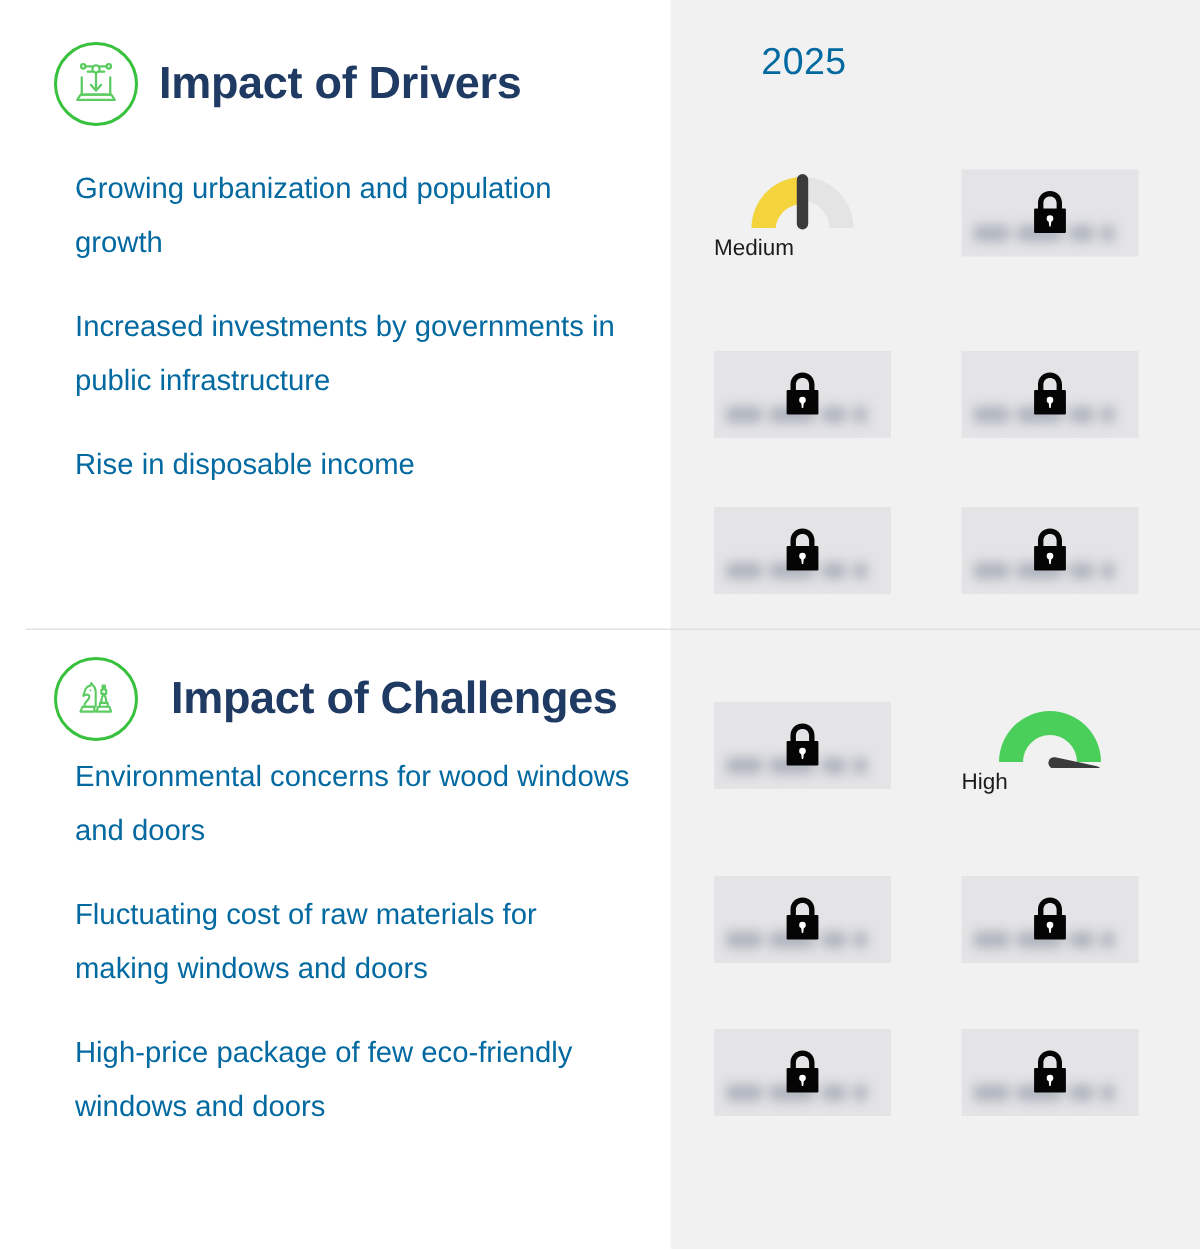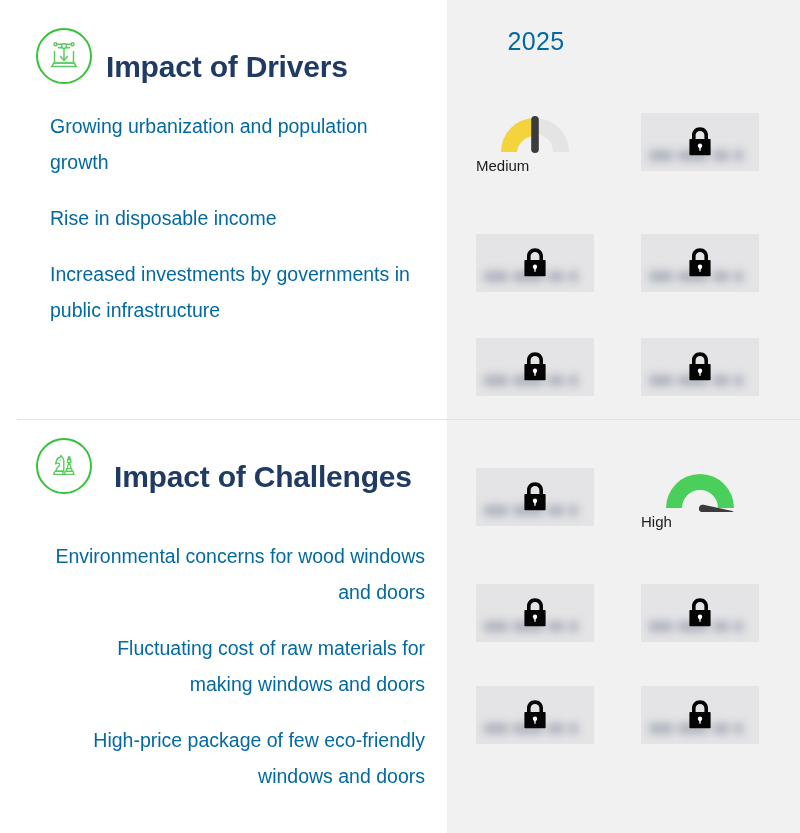--- a/index.html
+++ b/index.html
@@ -56,7 +56,7 @@
   .section-head {
     position: absolute;
     display: flex;
-    align-items: flex-end;
+    align-items: center;
     gap: 14px;
   }
   .section-head.drivers    { left: 36px; top: 28px; }

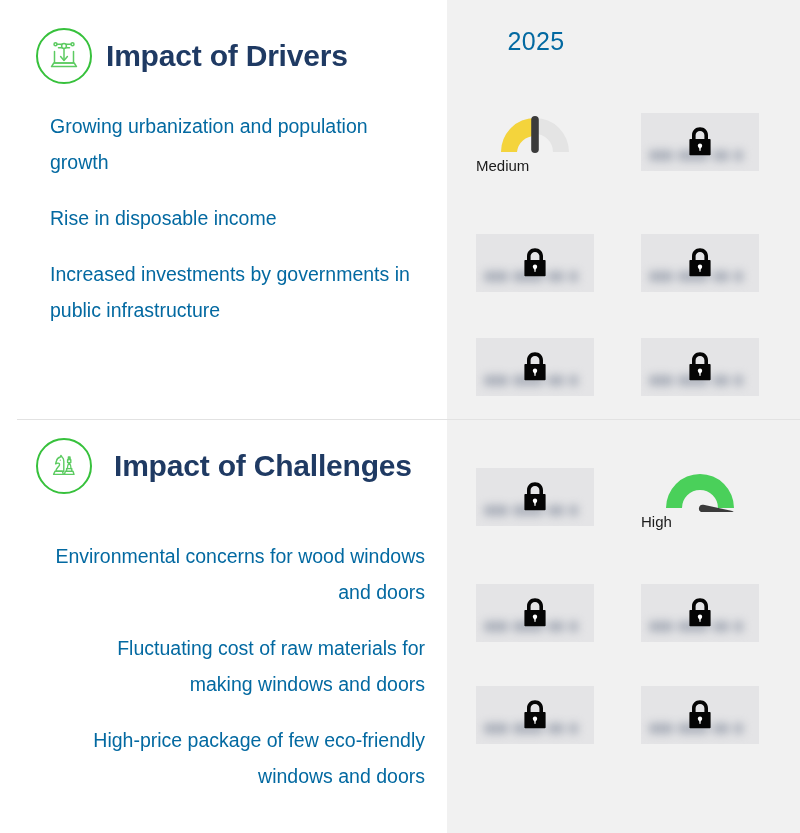--- a/index.html
+++ b/index.html
@@ -186,8 +186,8 @@
 
   <div class="bullets drivers">
     <div class="bullet">Growing urbanization and population growth</div>
+    <div class="bullet">Increased investments by governments in public infrastructure</div>
     <div class="bullet">Rise in disposable income</div>
-    <div class="bullet">Increased investments by governments in public infrastructure</div>
   </div>
 
   <div class="cell" style="left:476px; top:108px;">

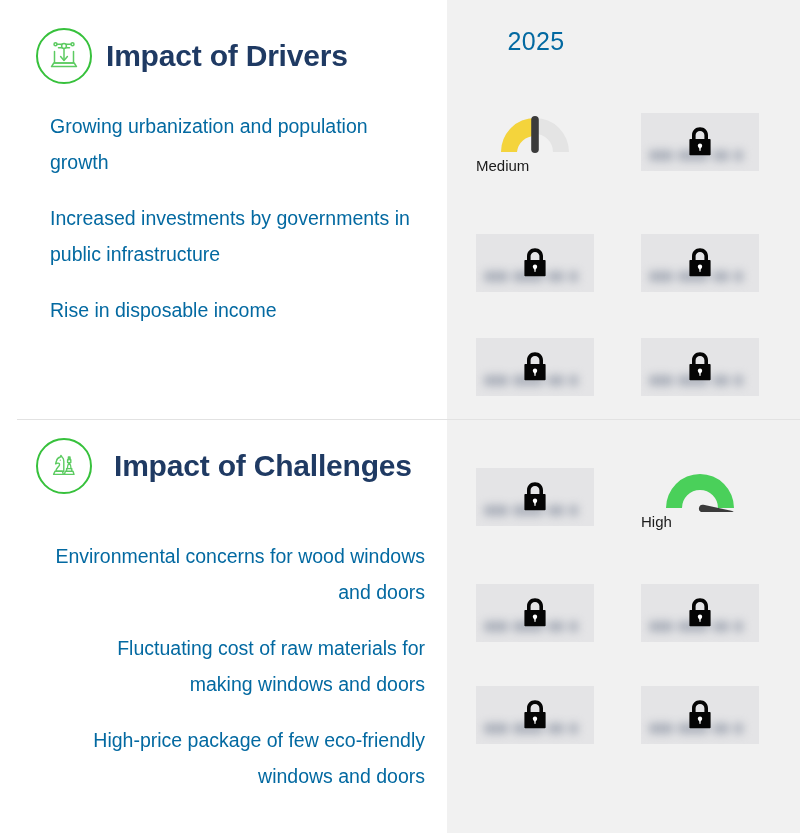--- a/index.html
+++ b/index.html
@@ -89,7 +89,7 @@
     width: 375px;
   }
   .bullets.drivers    { top: 108px; }
-  .bullets.challenges { top: 538px; text-align: right; }
+  .bullets.challenges { top: 500px; }
 
   .bullet {
     font-size: 19.5px;

